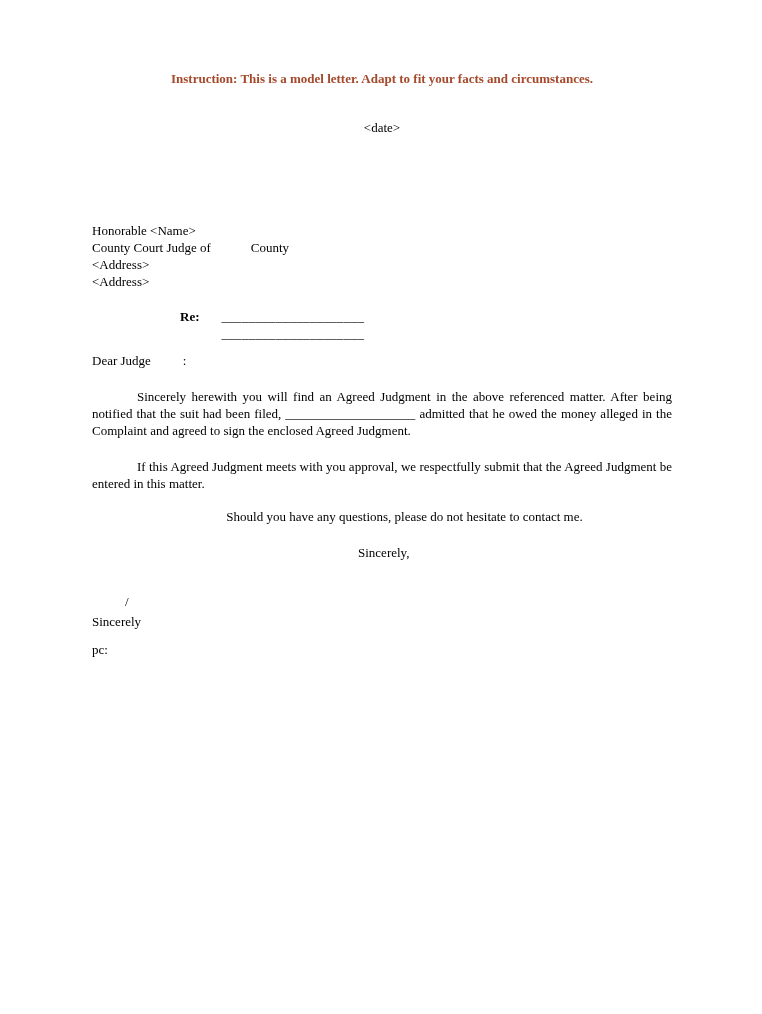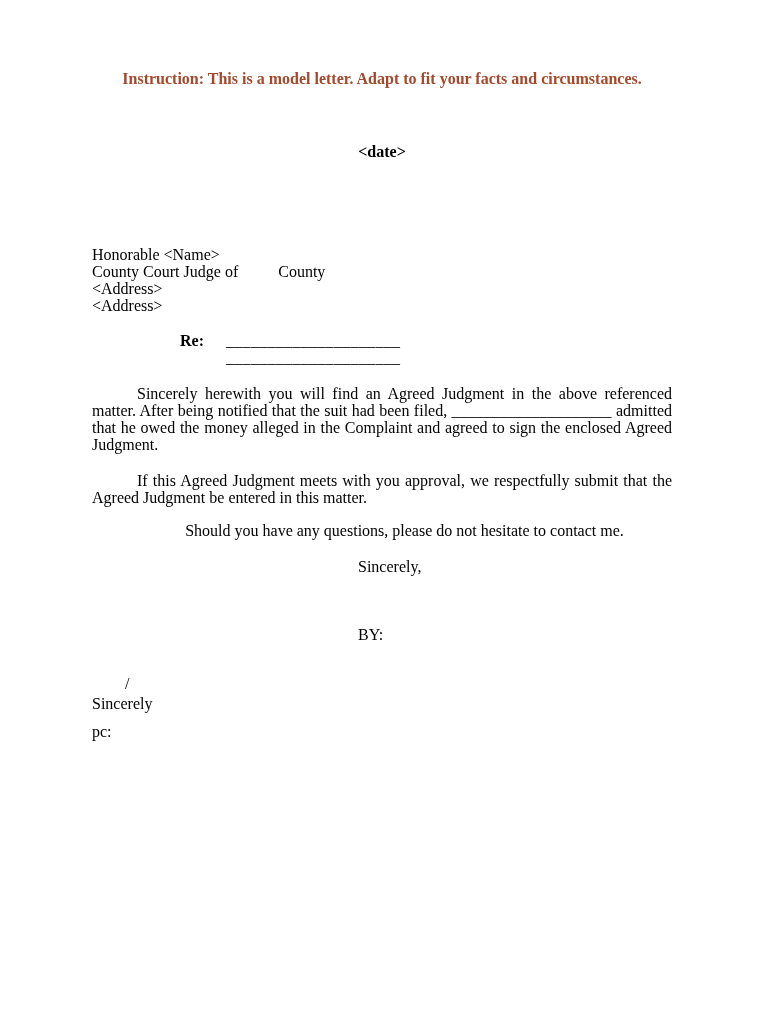--- a/index.html
+++ b/index.html
@@ -12,7 +12,7 @@
       position: relative;
       overflow: hidden;
       font-family: "Liberation Serif", "DejaVu Serif", serif;
-      font-size: 16px;
+      font-size: 13px;
       line-height: 17px;
       color: #000000;
     }

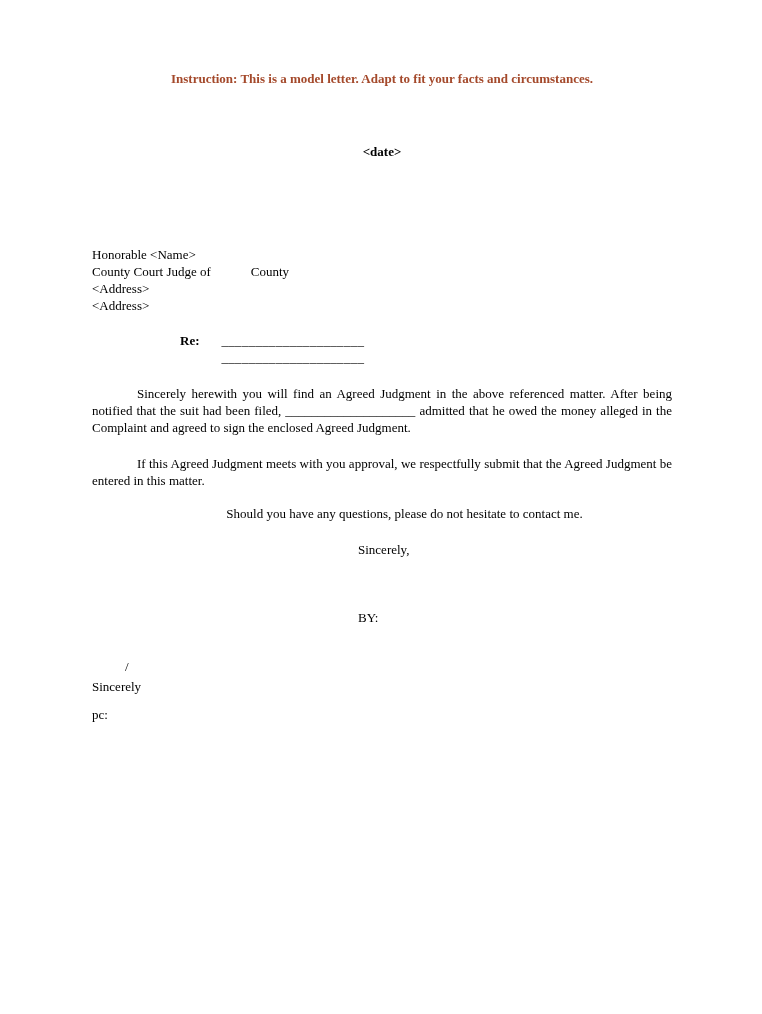--- a/index.html
+++ b/index.html
@@ -26,8 +26,7 @@
     }
     .date-line {
       text-align: center;
-      margin-top: 56px;
-      font-weight: bold;
+      margin-top: 32px;
     }
     .recipient {
       margin-top: 86px;

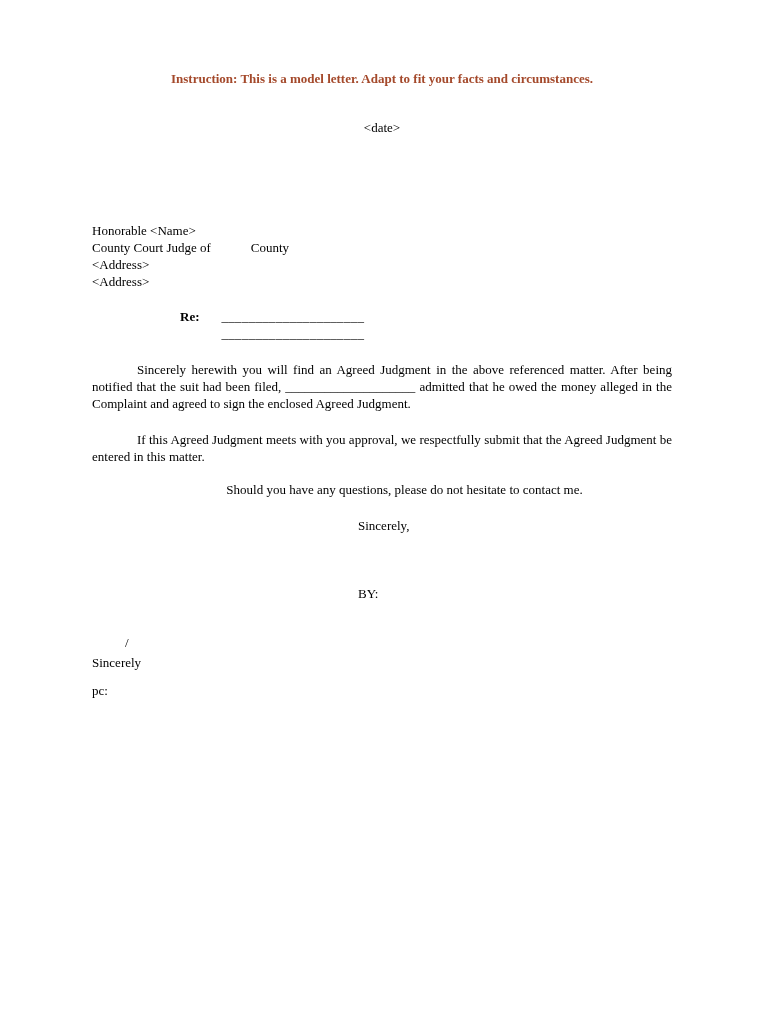--- a/index.html
+++ b/index.html
@@ -84,6 +84,7 @@
       </span>
     </div>
 
+    <div class="salutation"><span>Dear Judge</span><span class="gap-32"></span><span>:</span></div>
 
     <div class="para">Sincerely herewith you will find an Agreed Judgment in the above referenced matter.  After being notified that the suit had been filed, ____________________ admitted that he owed the money alleged in the Complaint and agreed to sign the enclosed Agreed Judgment.</div>
 

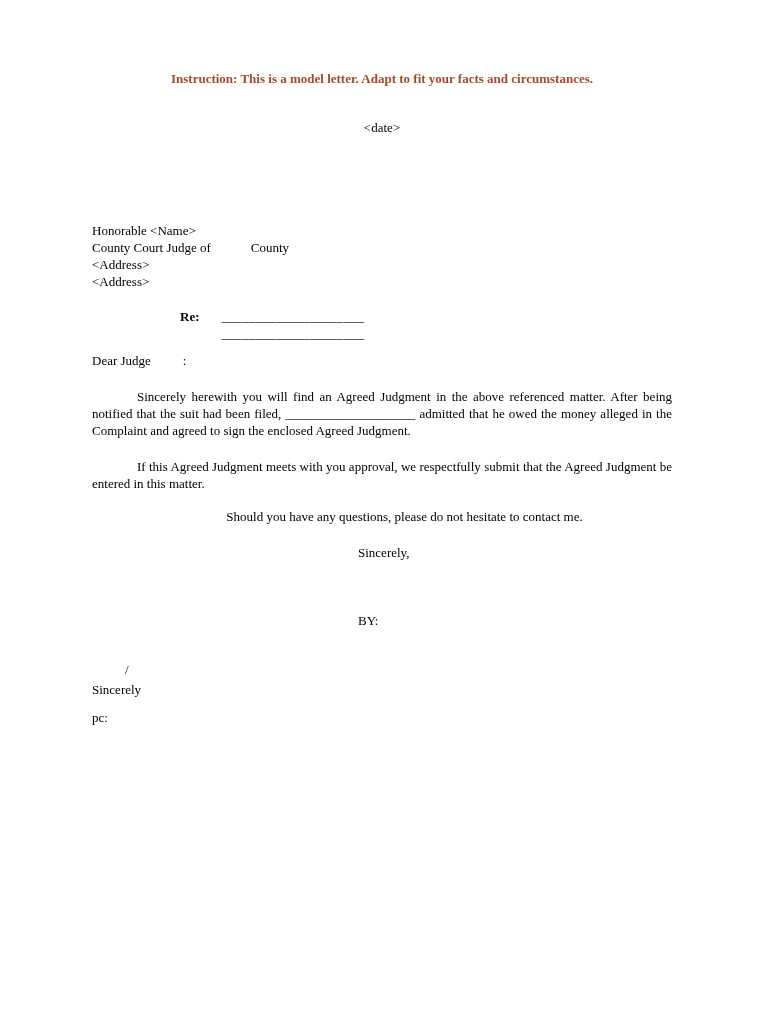--- a/index.html
+++ b/index.html
@@ -94,7 +94,6 @@
 
     <div class="closing">Sincerely,</div>
 
-    <div class="by-line">BY:</div>
 
     <div class="slash-line">/</div>
 

